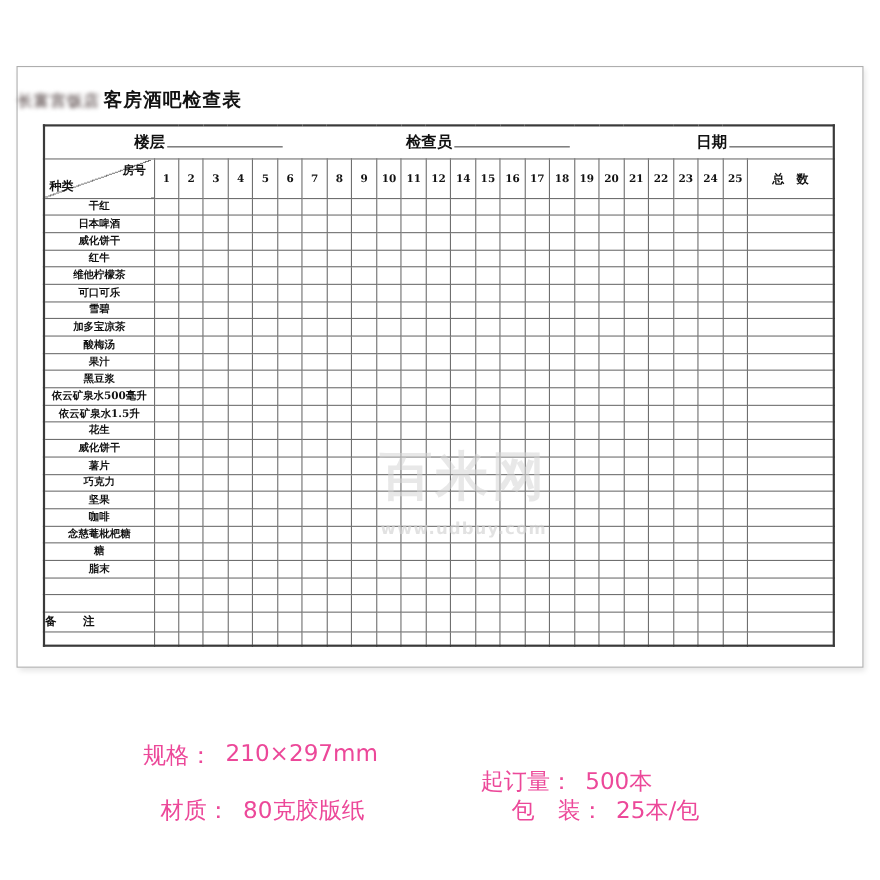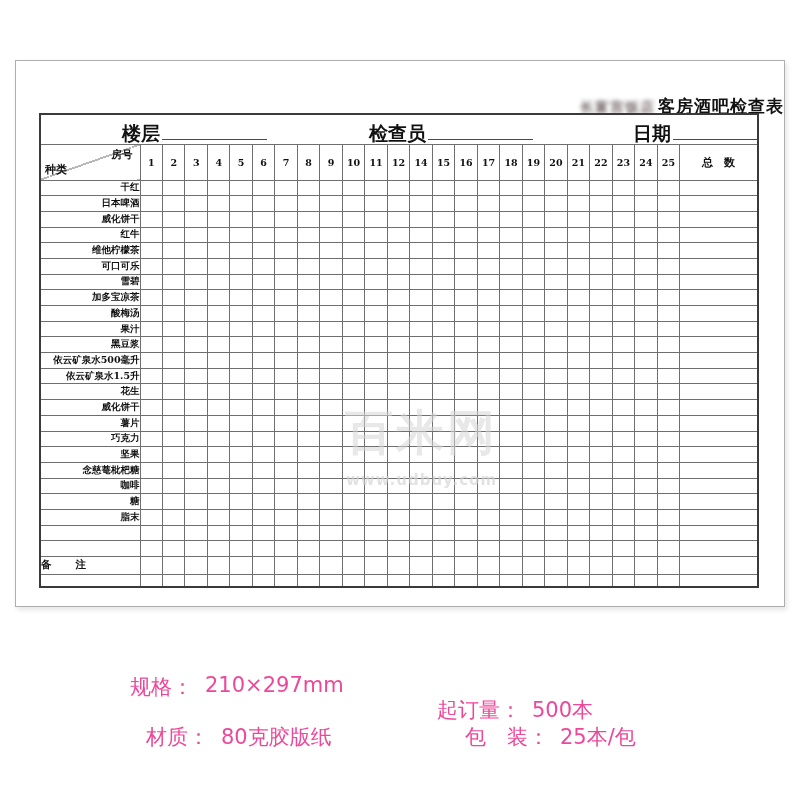--- a/index.html
+++ b/index.html
@@ -9,7 +9,7 @@
   .sheet { position:absolute; left:15px; top:60px; width:770px; height:547px; background:#fff;
            border:1px solid #aeaeae; box-shadow:2px 3px 5px rgba(0,0,0,0.10); }
 
-  .title-wrap { position:absolute; top:34px; left:0; width:100%; text-align:right;
+  .title-wrap { position:absolute; top:18px; left:0; width:100%; text-align:left;
                 font-family:"DejaVu Serif",serif; white-space:nowrap; }
   .title-prefix { font-size:14px; font-weight:bold; color:#7a6e6e; filter:blur(2px); letter-spacing:1px; }
   .title-main { font-size:17px; font-weight:bold; color:#121212; letter-spacing:1px; margin-left:3px; }

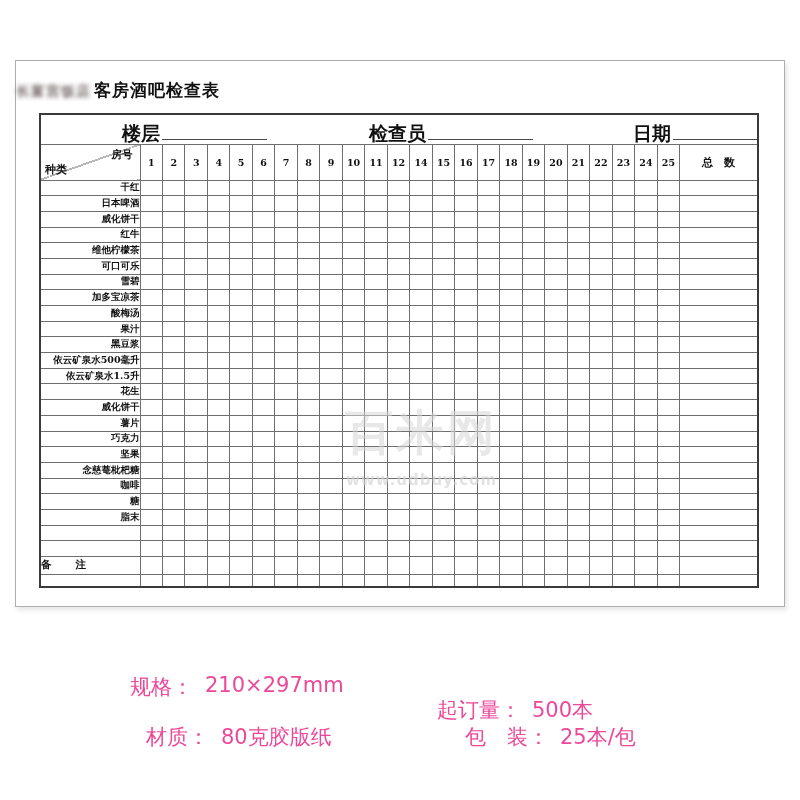--- a/index.html
+++ b/index.html
@@ -20,7 +20,7 @@
   table.form td { border:1px solid #6f6f6f; padding:0; overflow:hidden; }
 
   tr.band-row td { height:30px; position:relative; }
-  .field { position:absolute; top:6px; font-size:19px; font-weight:bold; color:#111; white-space:nowrap; }
+  .field { position:absolute; top:6px; font-size:14px; font-weight:bold; color:#111; white-space:nowrap; }
   .f-floor { left:81px; } .f-inspector { left:328px; } .f-date { left:592px; }
   .f-line { display:inline-block; width:105px; height:12px; border-bottom:1px solid #4a4a4a; margin-left:2px; }
 

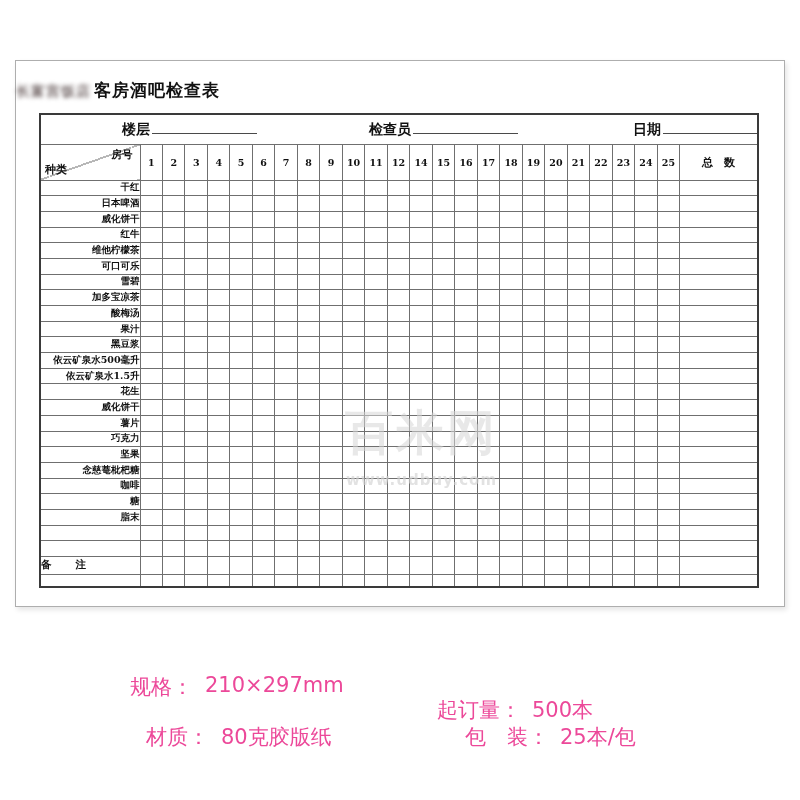--- a/index.html
+++ b/index.html
@@ -36,7 +36,7 @@
   tr.blank-row td { height:15.5px; }
   tr.remark-row td { height:18px; }
   tr.final-row td { height:13px; }
-  td.item-label { font-size:9.5px; font-weight:bold; color:#111; text-align:right;
+  td.item-label { font-size:9.5px; font-weight:bold; color:#111; text-align:center;
                   padding-left:3px; white-space:nowrap; }
   td.remark-label { font-size:10.5px; font-weight:bold; color:#111; text-align:left;
                     padding-left:6px; letter-spacing:24px; white-space:nowrap; }

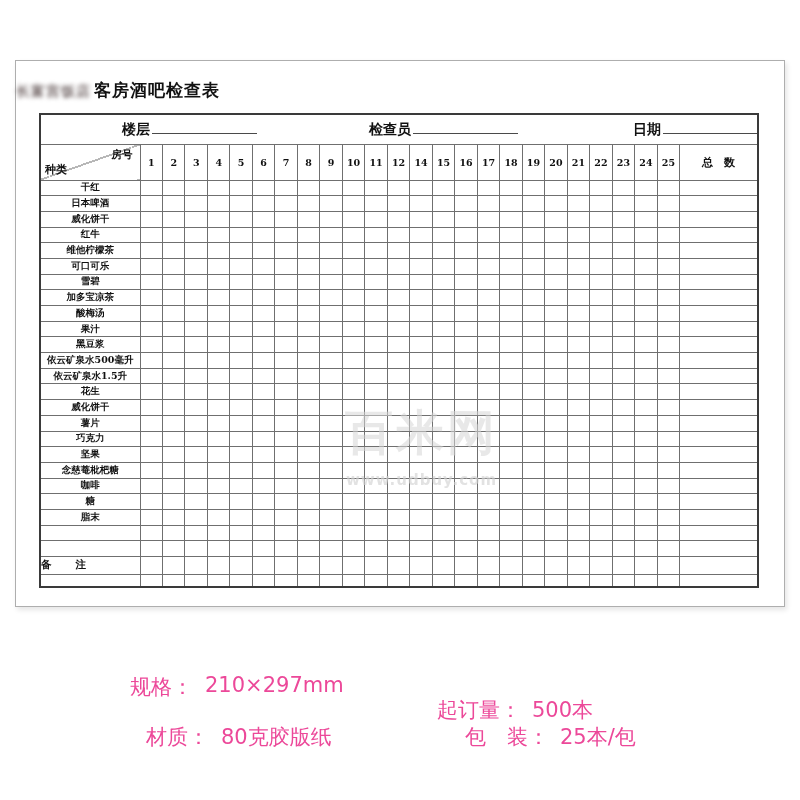--- a/index.html
+++ b/index.html
@@ -637,35 +637,35 @@
           <td></td>
         </tr>
         <tr class="item-row">
+          <td class="item-label">咖啡</td>
+          <td></td>
+          <td></td>
+          <td></td>
+          <td></td>
+          <td></td>
+          <td></td>
+          <td></td>
+          <td></td>
+          <td></td>
+          <td></td>
+          <td></td>
+          <td></td>
+          <td></td>
+          <td></td>
+          <td></td>
+          <td></td>
+          <td></td>
+          <td></td>
+          <td></td>
+          <td></td>
+          <td></td>
+          <td></td>
+          <td></td>
+          <td></td>
+          <td></td>
+        </tr>
+        <tr class="item-row">
           <td class="item-label">念慈菴枇杷糖</td>
-          <td></td>
-          <td></td>
-          <td></td>
-          <td></td>
-          <td></td>
-          <td></td>
-          <td></td>
-          <td></td>
-          <td></td>
-          <td></td>
-          <td></td>
-          <td></td>
-          <td></td>
-          <td></td>
-          <td></td>
-          <td></td>
-          <td></td>
-          <td></td>
-          <td></td>
-          <td></td>
-          <td></td>
-          <td></td>
-          <td></td>
-          <td></td>
-          <td></td>
-        </tr>
-        <tr class="item-row">
-          <td class="item-label">咖啡</td>
           <td></td>
           <td></td>
           <td></td>

